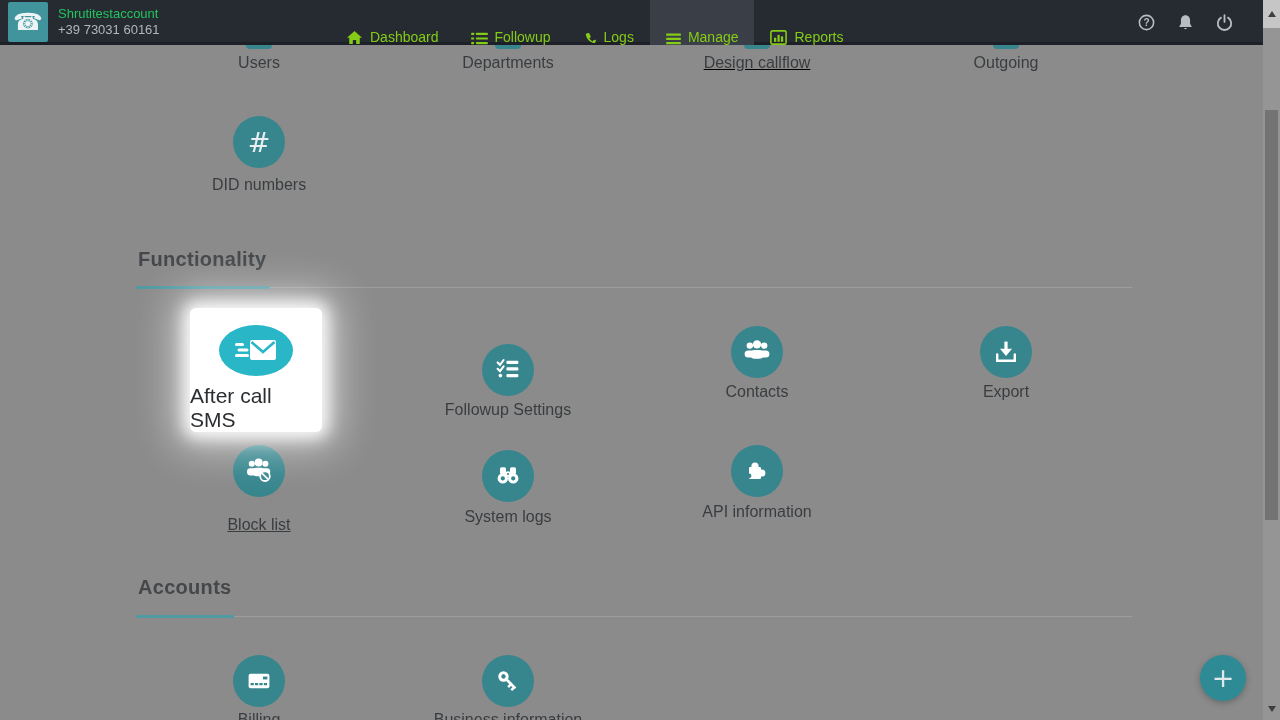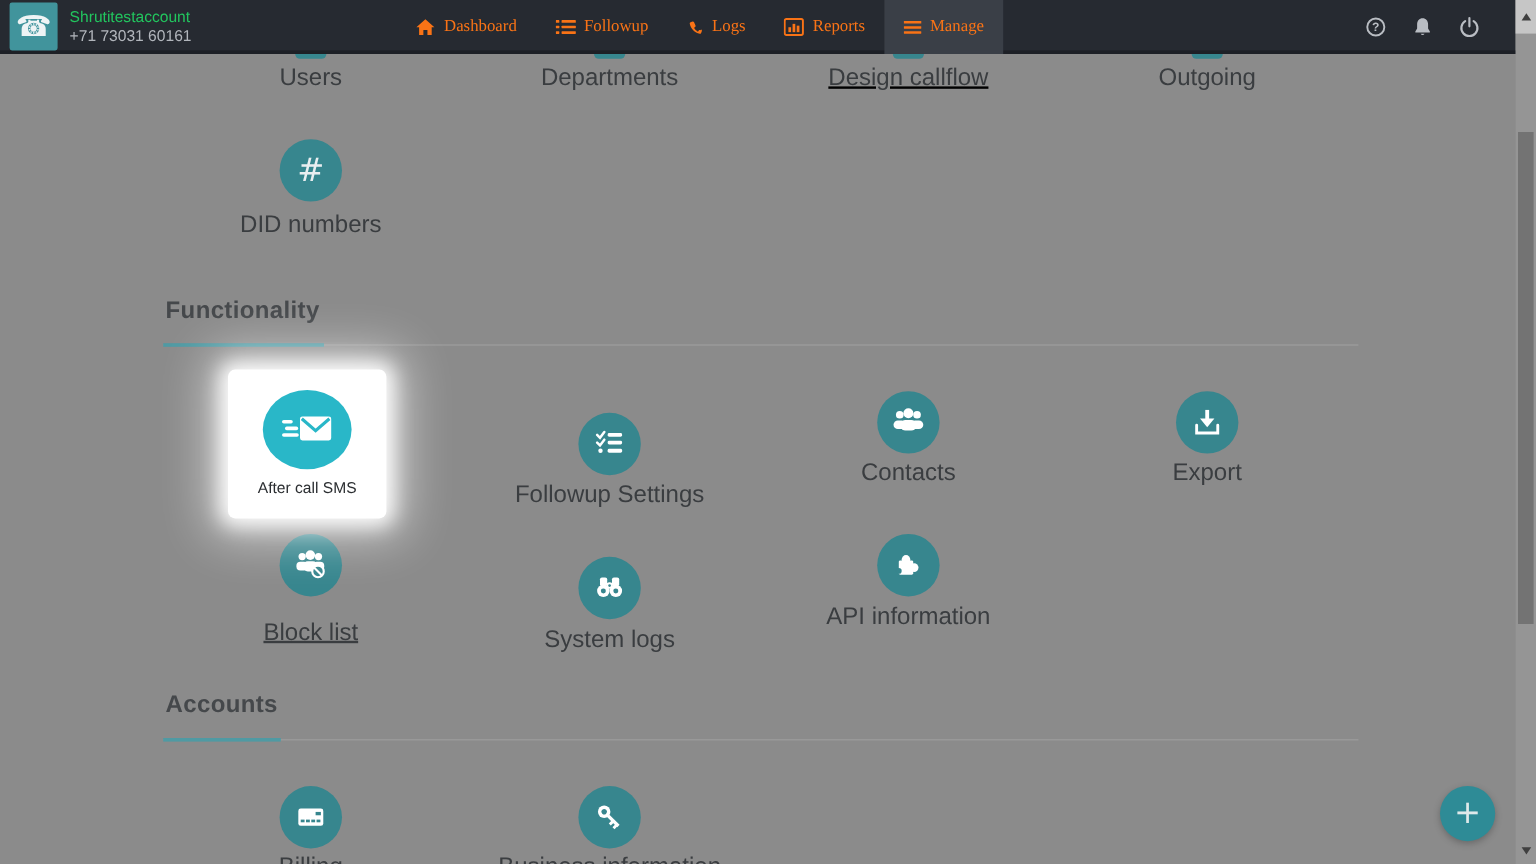--- a/index.html
+++ b/index.html
@@ -77,7 +77,7 @@
       </div>
       <div class="acct">
         <div class="name">Shrutitestaccount</div>
-        <div class="phone">+71 73031 60161</div>
+        <div class="phone">+39 73031 60161</div>
       </div>
     </div>
 

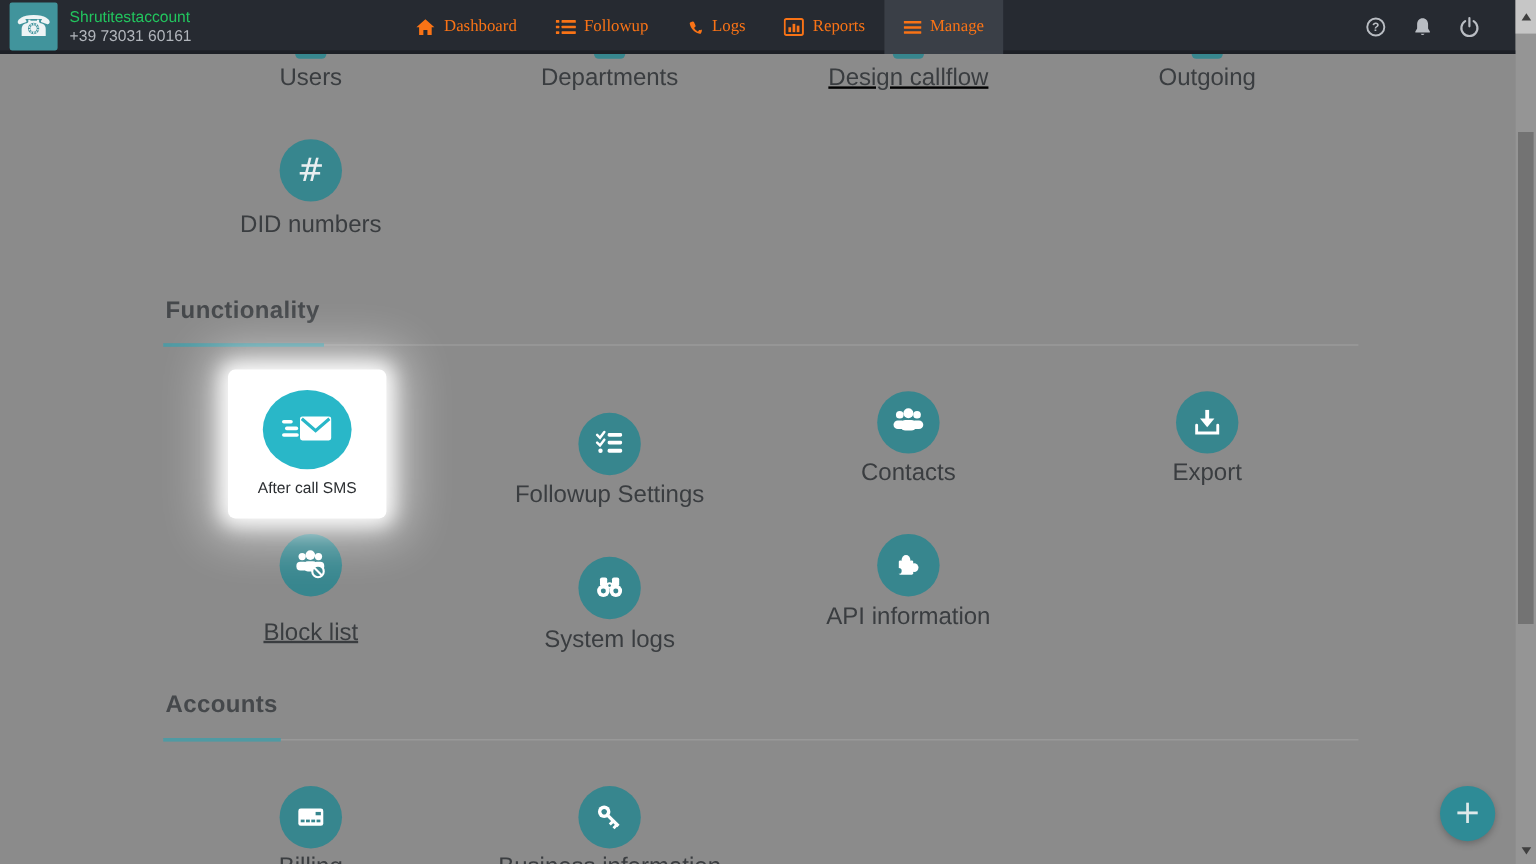--- a/index.html
+++ b/index.html
@@ -19,8 +19,8 @@
   .acct .phone { font-size:13px; color:#b2b6bc; line-height:16px; }
 
   .mainnav { position:absolute; left:330px; top:0; height:45px; display:flex; align-items:stretch; }
-  .nav-item { display:flex; align-items:center; gap:7px; padding:0 16px; color:#f97316;
-              font-size:14px; cursor:pointer;font-family:Liberation Serif, serif; }
+  .nav-item { display:flex; align-items:flex-end; gap:7px; padding:0 16px; color:#84cc16;
+              font-size:14px; cursor:pointer; }
   .nav-item svg { display:block; }
   .nav-item.active { background:#3a3f47; }
 

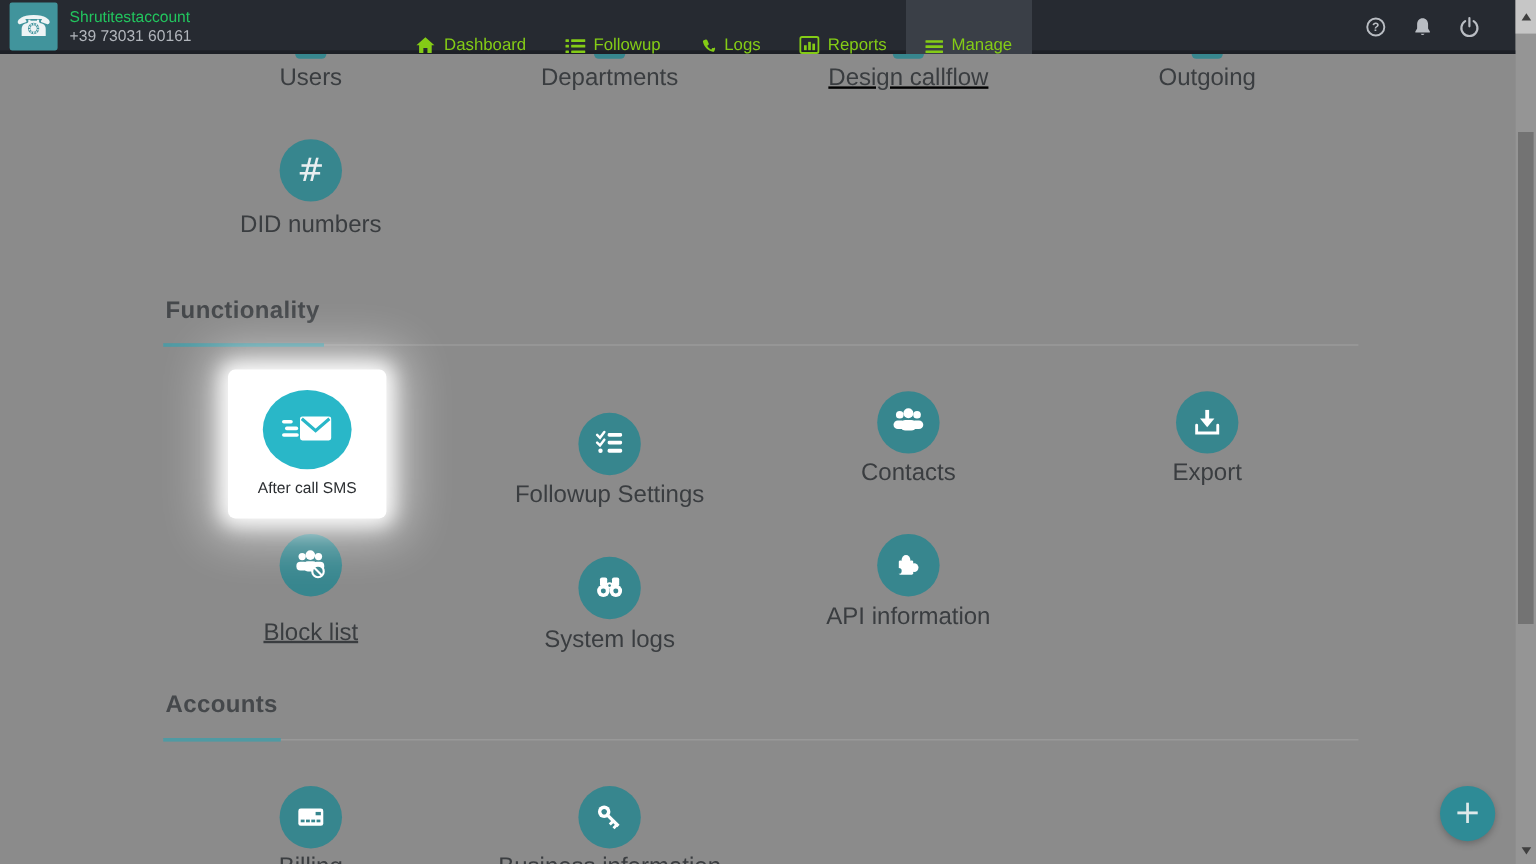--- a/index.html
+++ b/index.html
@@ -105,6 +105,14 @@
           </svg>
         <span>Logs</span>
       </div>
+      <div class="nav-item active">
+        <svg width="15" height="12" viewBox="0 0 16 13" fill="currentColor">
+            <rect x="0" y="0.6" width="16" height="2.3" rx="0.4"></rect>
+            <rect x="0" y="5.2" width="16" height="2.3" rx="0.4"></rect>
+            <rect x="0" y="9.8" width="16" height="2.3" rx="0.4"></rect>
+          </svg>
+        <span>Manage</span>
+      </div>
       <div class="nav-item">
         <svg width="17" height="15" viewBox="0 0 18 16">
             <rect x="0.9" y="0.9" width="16.2" height="14.2" rx="1.5" fill="none" stroke="currentColor" stroke-width="1.7"></rect>
@@ -113,14 +121,6 @@
             <rect x="11.6" y="6.8" width="2.4" height="5.8" fill="currentColor"></rect>
           </svg>
         <span>Reports</span>
-      </div>
-      <div class="nav-item active">
-        <svg width="15" height="12" viewBox="0 0 16 13" fill="currentColor">
-            <rect x="0" y="0.6" width="16" height="2.3" rx="0.4"></rect>
-            <rect x="0" y="5.2" width="16" height="2.3" rx="0.4"></rect>
-            <rect x="0" y="9.8" width="16" height="2.3" rx="0.4"></rect>
-          </svg>
-        <span>Manage</span>
       </div>
     </nav>
 

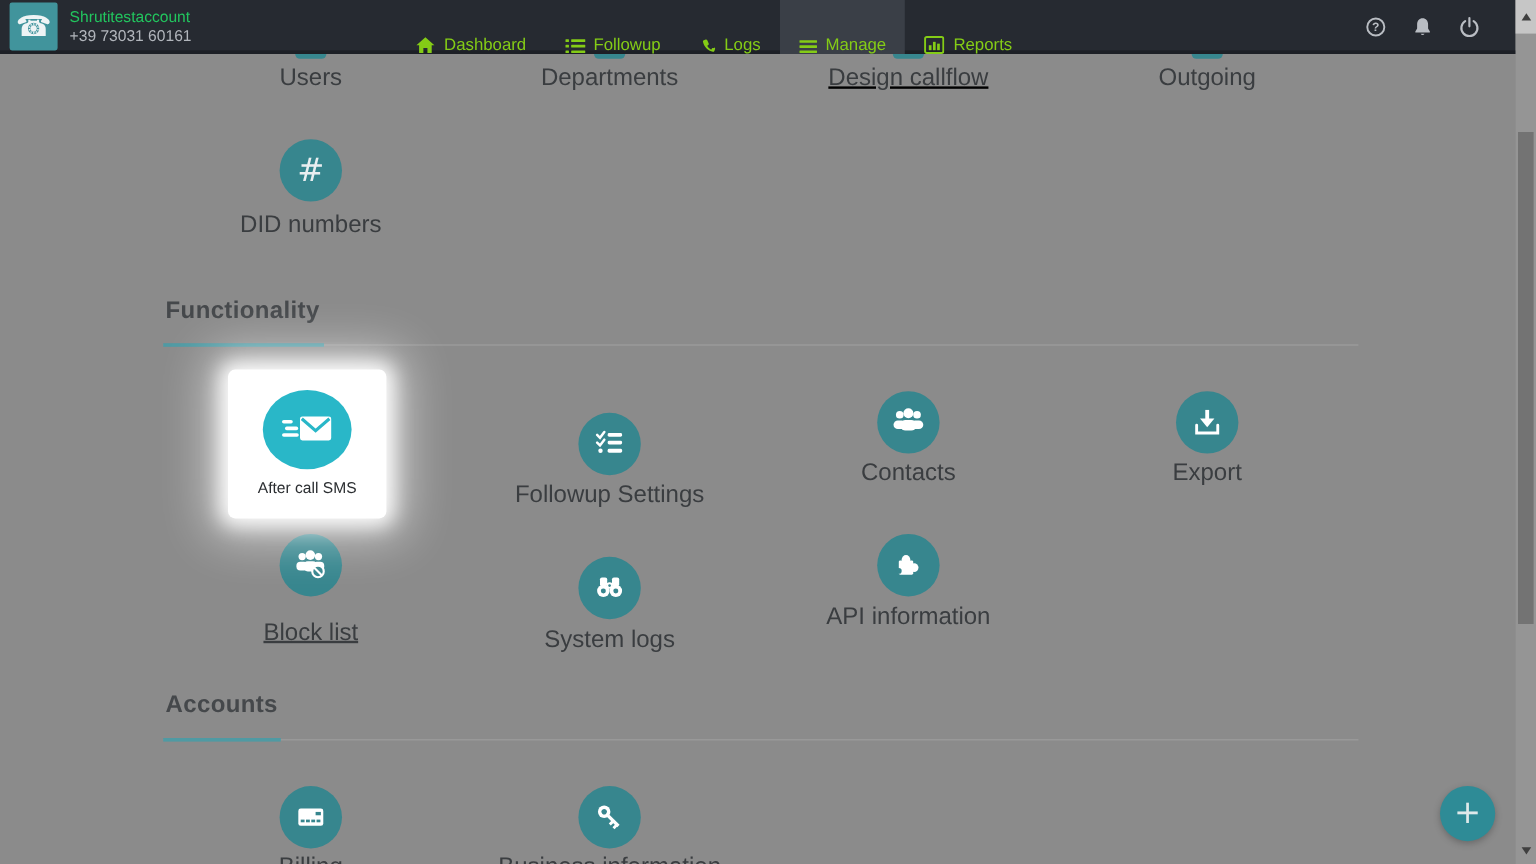--- a/index.html
+++ b/index.html
@@ -32,7 +32,7 @@
   .circle { width:52px; height:52px; border-radius:50%; background:#37868e;
             display:flex; align-items:center; justify-content:center; }
   .circle .glyph { font-family:"DejaVu Sans",sans-serif; font-size:27px; color:#e9eef0; line-height:1; }
-  .item-label { margin-top:6px; font-size:20px; color:#3a3d40; }
+  .item-label { margin-top:6px; font-size:16px; color:#3a3d40; }
   .sliver { width:26px; height:4px; background:#37868e; border-radius:0 0 13px 13px; }
 
   .sec-title { position:absolute; left:138px; font-size:20px; color:#45484b; letter-spacing:.3px; }

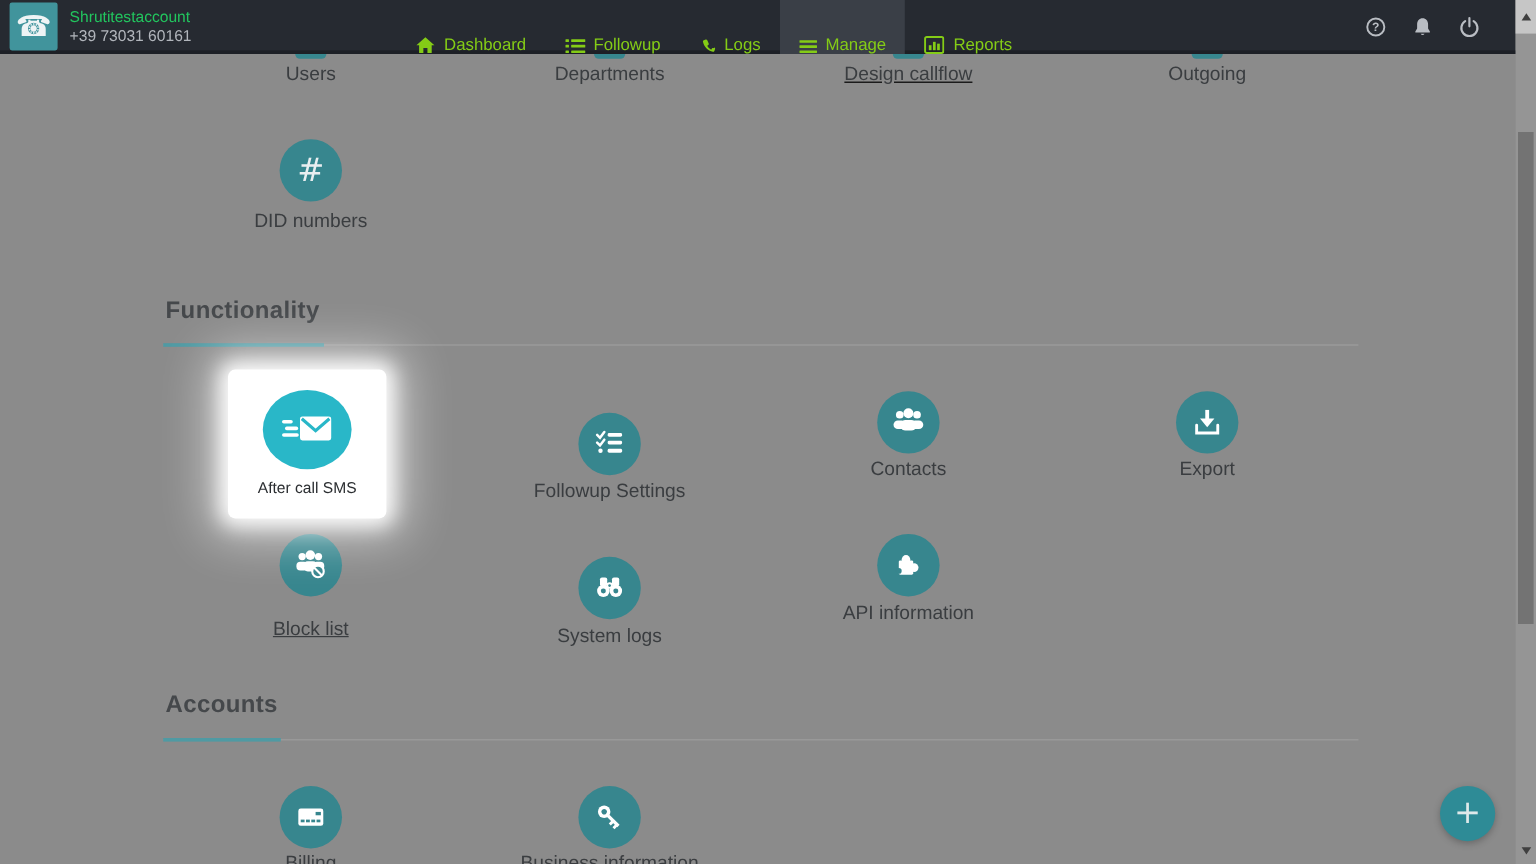--- a/index.html
+++ b/index.html
@@ -46,7 +46,7 @@
             display:flex; flex-direction:column; align-items:center; cursor:pointer; z-index:3; }
   .hl-icon { margin-top:17px; width:74px; height:66px; border-radius:50%; background:#29b7c8;
              display:flex; align-items:center; justify-content:center; }
-  .hl-label { margin-top:8px; font-size:13px; color:#2b2e31; }
+  .hl-label { margin-top:8px; font-size:21px; color:#2b2e31; }
 
   
   .fab { position:absolute; left:1200px; top:655px; width:46px; height:46px; border-radius:50%;

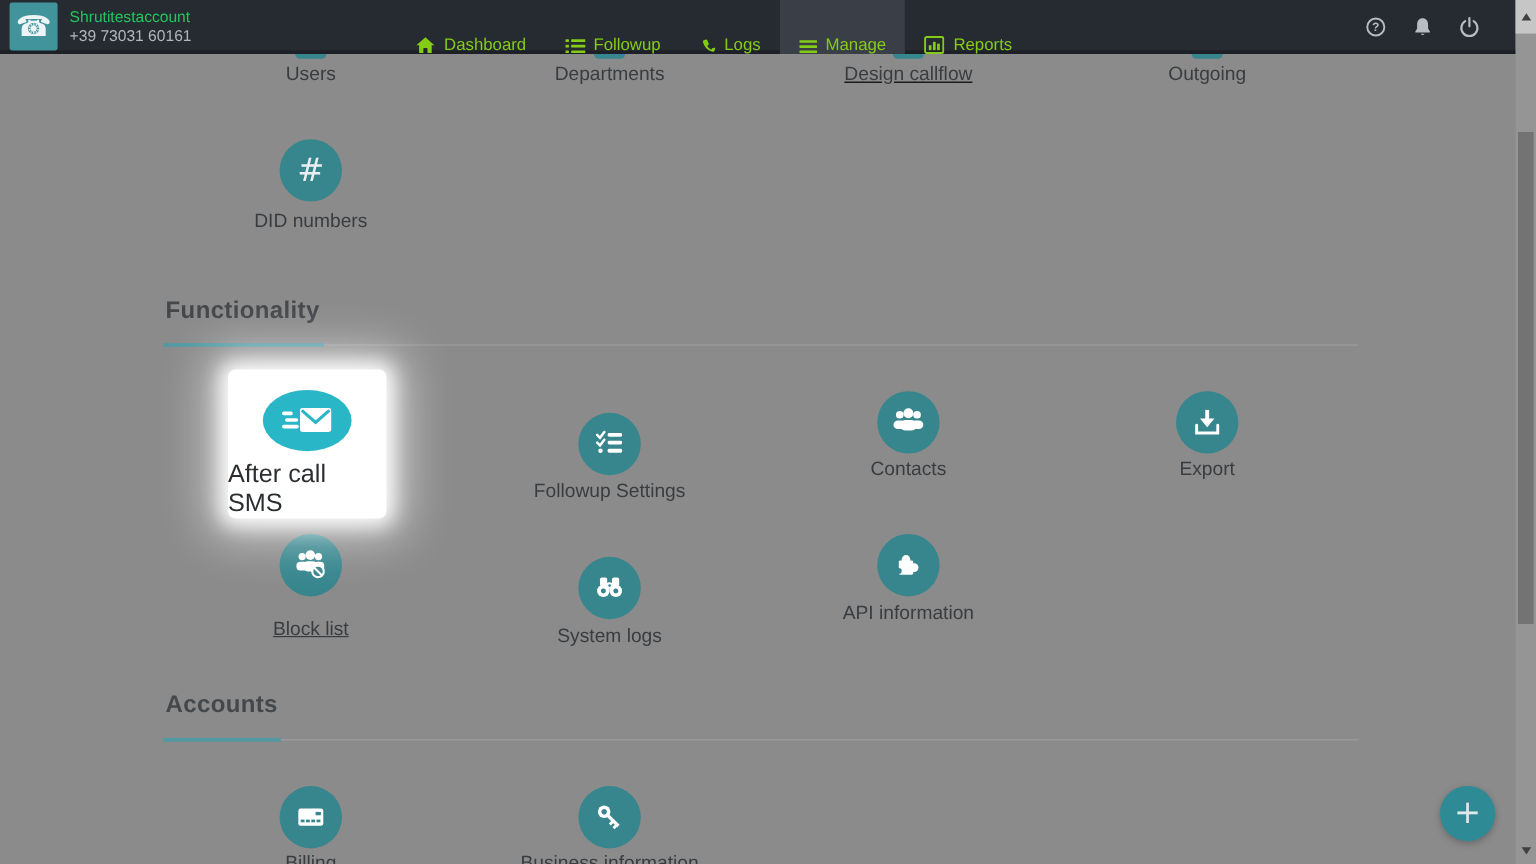--- a/index.html
+++ b/index.html
@@ -247,7 +247,7 @@
       <div class="item-label" style="margin-top:19px;text-decoration:underline;">Block list</div>
     </div>
 
-    <div class="cell" style="left:383px; top:464px;">
+    <div class="cell" style="left:383px; top:450px;">
       <div class="circle">
         <svg width="32" height="32" viewBox="0 0 40 40">
           <rect x="10" y="9" width="7.5" height="9" rx="2" fill="#ffffff"></rect>

